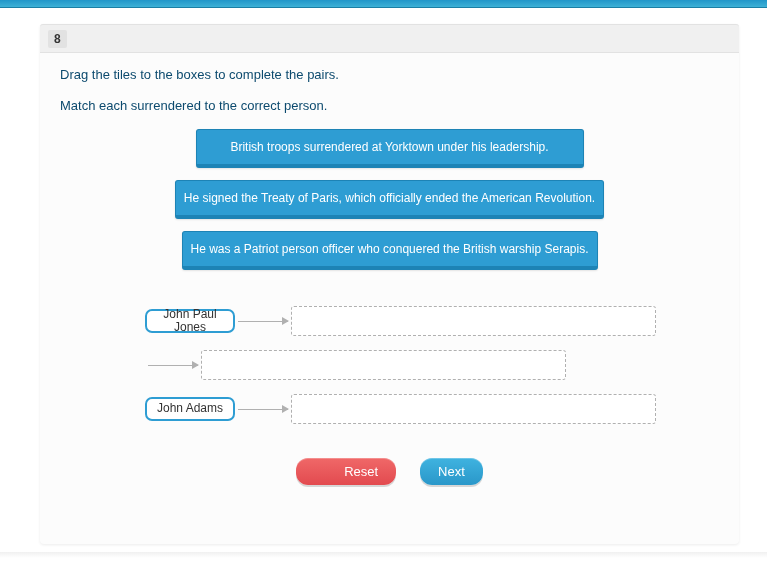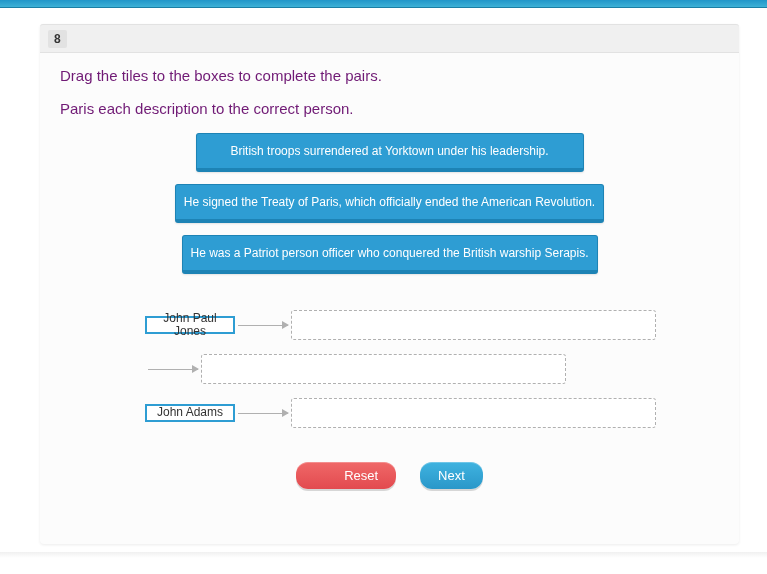--- a/index.html
+++ b/index.html
@@ -43,8 +43,8 @@
     }
     .instructions {
       padding: 14px 20px 0 20px;
-      font-size: 15px;
-      color: #701a75;
+      font-size: 13px;
+      color: #0c4a6e;
     }
     .instructions p { margin-bottom: 16px; }
     .tiles-area {

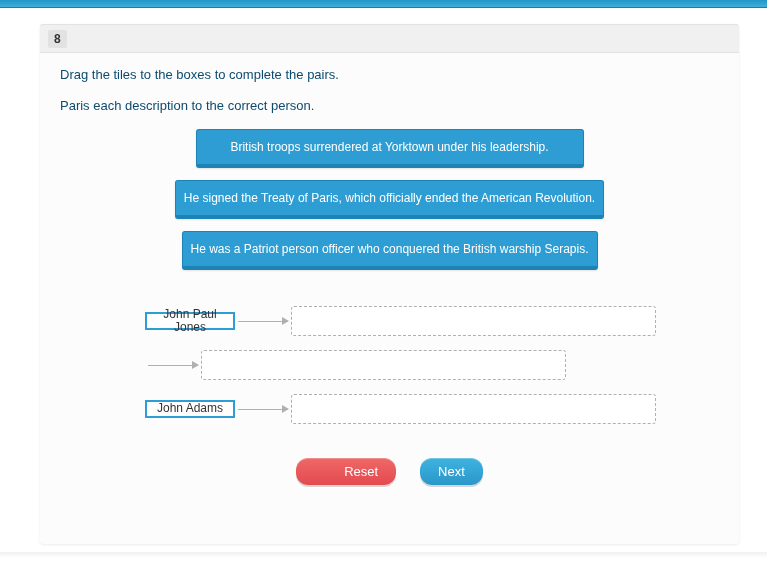--- a/index.html
+++ b/index.html
@@ -157,7 +157,7 @@
 
   <div class="instructions">
     <p>Drag the tiles to the boxes to complete the pairs.</p>
-    <p>Paris each description to the correct person.</p>
+    <p>Match each surrendered to the correct person.</p>
   </div>
 
   <div class="tiles-area">

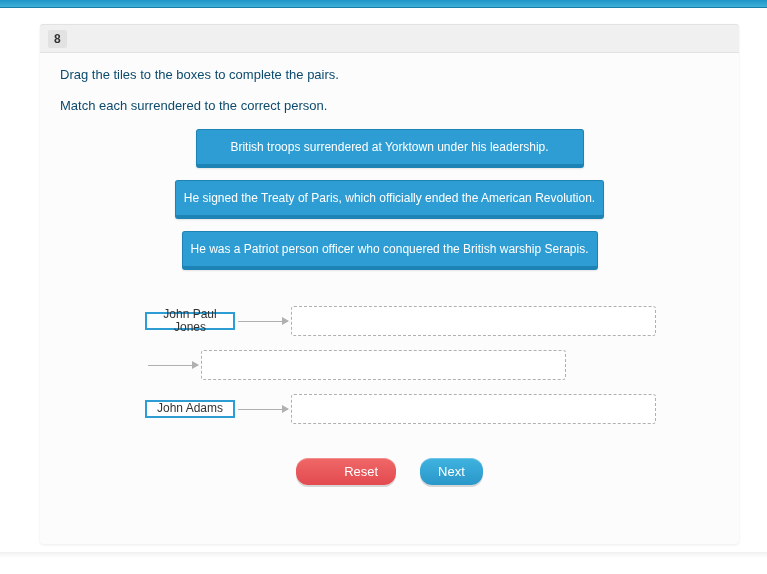--- a/index.html
+++ b/index.html
@@ -87,11 +87,11 @@
       color: #333;
       font-size: 12px;
       width: 90px;
-      height: 18px;
+      height: 24px;
       display: flex;
       align-items: center;
       justify-content: center;
-      border-radius: 0;
+      border-radius: 7px;
       text-align: center;
       line-height: 1.1;
     }

